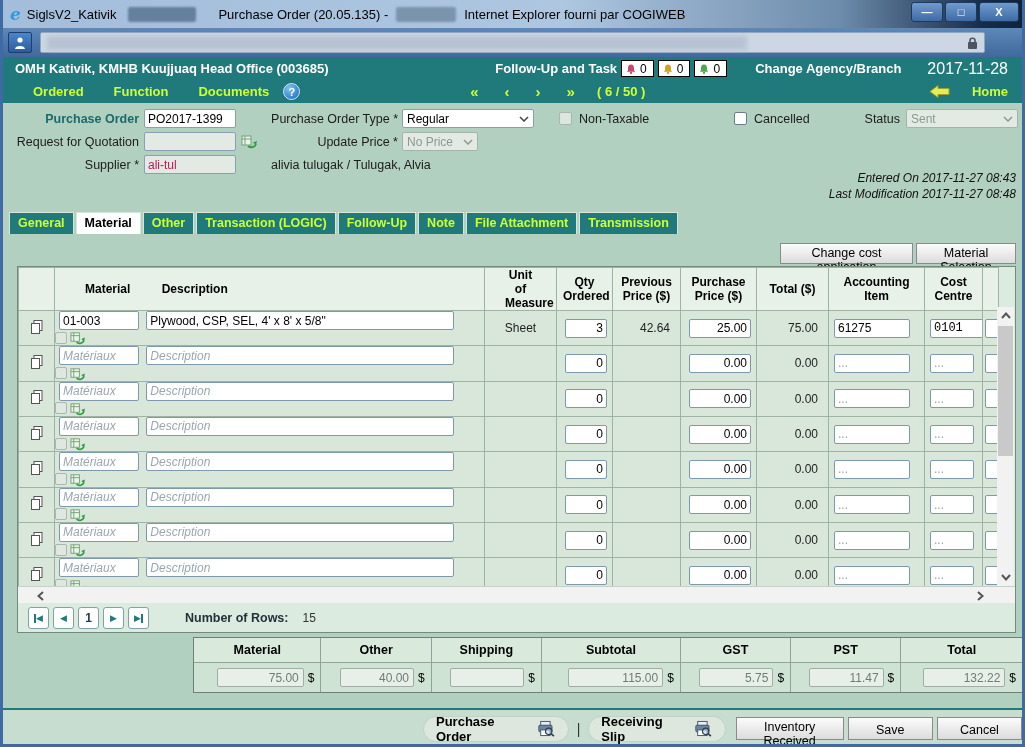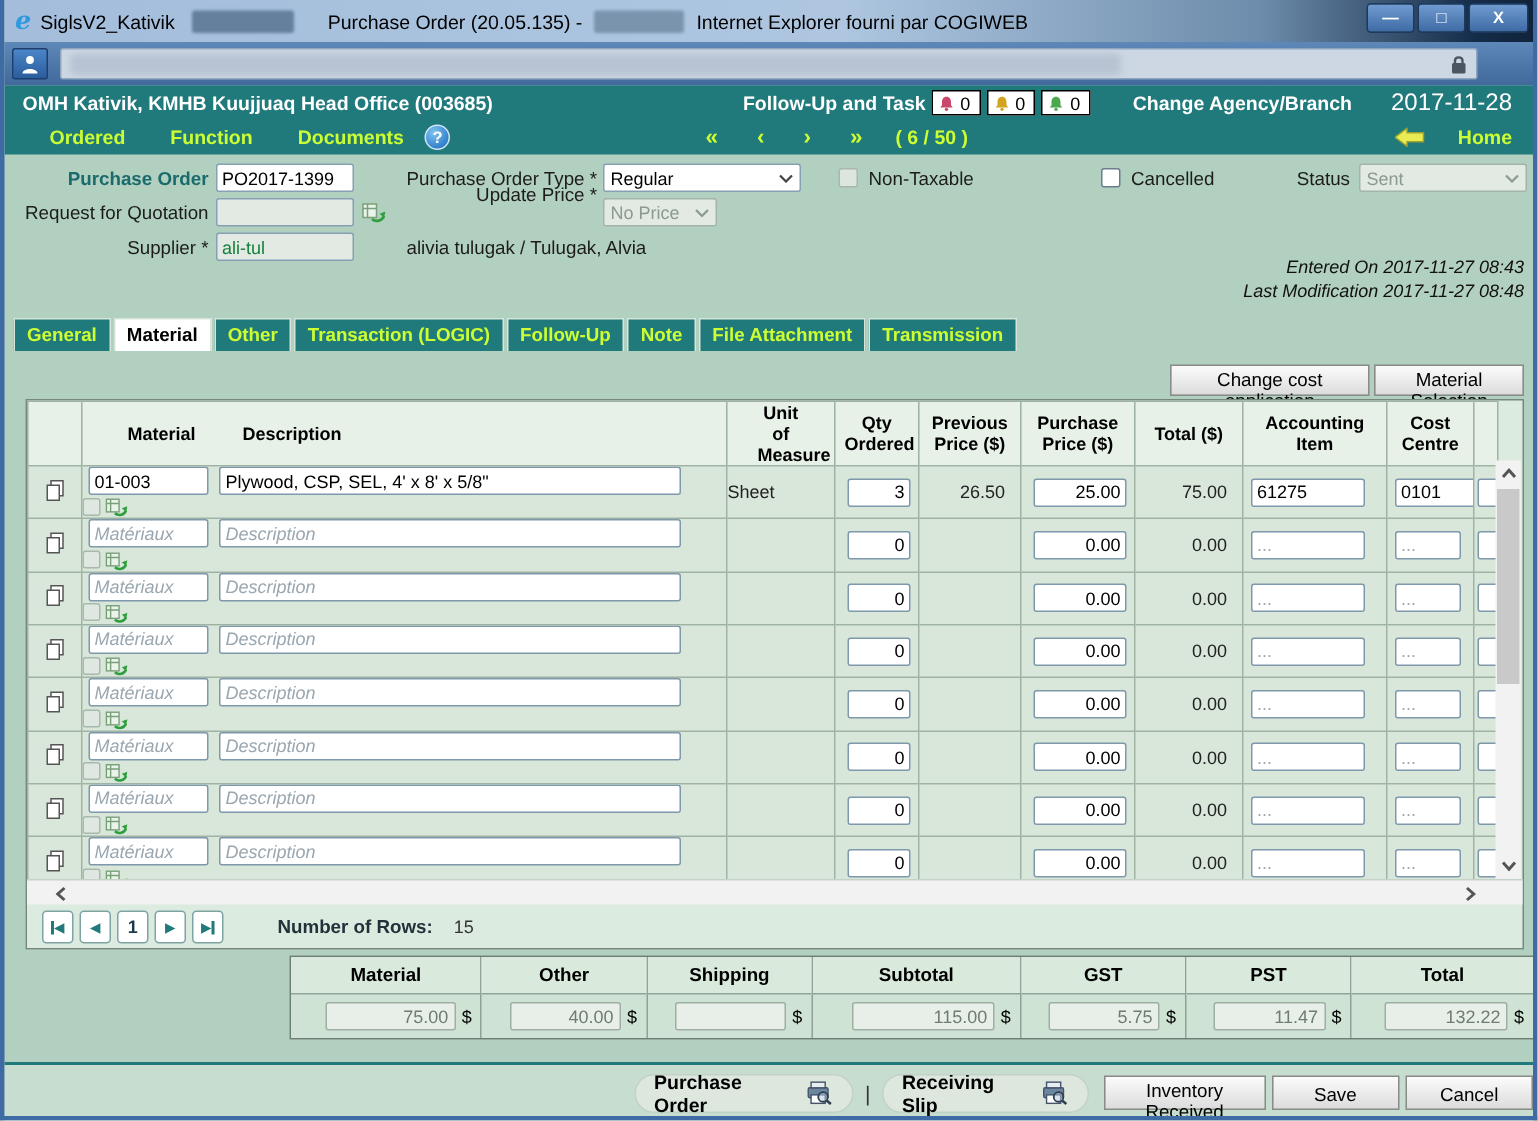--- a/index.html
+++ b/index.html
@@ -222,7 +222,7 @@
         <polygon points="15,12 16,8 12,9.5" fill="#2e9e3e"></polygon>
     </svg>
 
-    <span class="lbl" style="left:240px;top:20px;width:155px;">Update Price *</span>
+    <span class="lbl" style="left:240px;top:32px;width:155px;">Update Price *</span>
     <div class="selbox dis" style="left:399px;top:29px;width:76px;">
       <span>No Price</span>
       <svg width="10" height="6" viewBox="0 0 10 6">

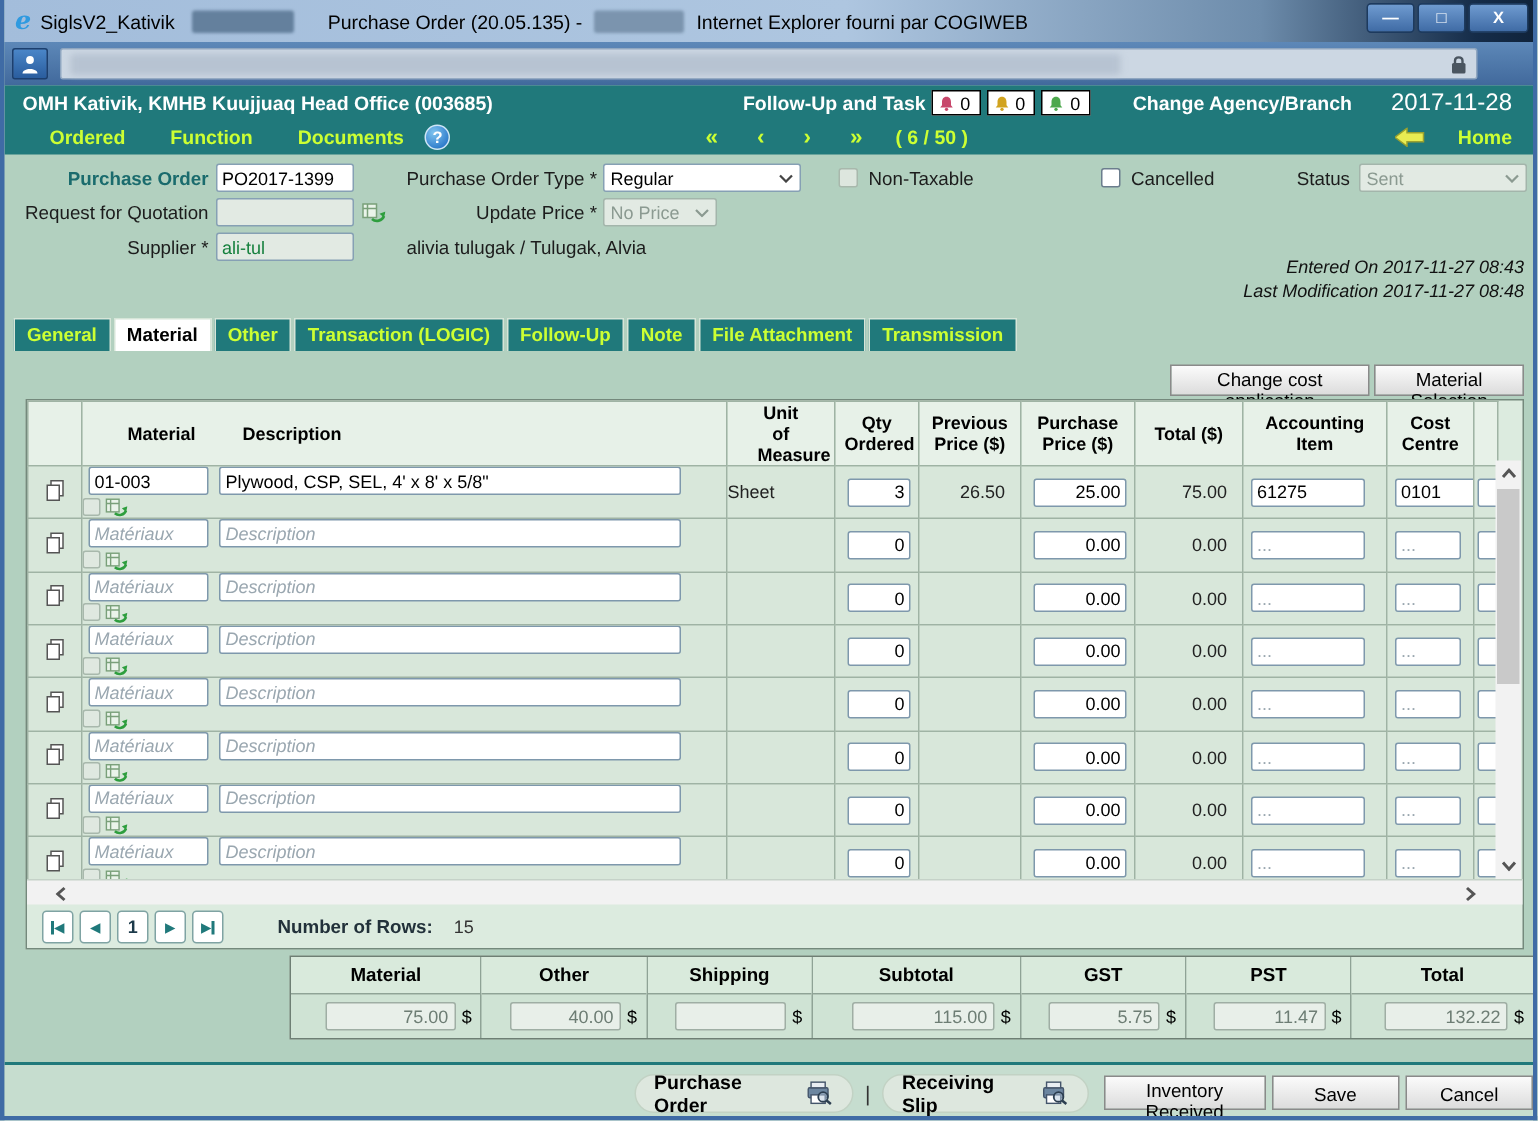--- a/index.html
+++ b/index.html
@@ -45,7 +45,7 @@
   .lbl { position:absolute; text-align:right; color:#1c1c1c; font-size:12.5px; }
   .lbl-teal { color:#1a6b6d; font-weight:bold; }
   .inp { position:absolute; height:19px; border:1px solid #86a0b4; border-radius:2px; background:#fff; font:12px "Liberation Sans",sans-serif; padding:0 3px; }
-  .inp:disabled, .inp.dis { background:#e2eae3; color:#15803d; }
+  .inp:disabled, .inp.dis { background:#e2eae3; color:#be185d; }
   .selbox { position:absolute; height:19px; background:#fff; border:1px solid #86a0b4; border-radius:2px; display:flex; align-items:center; justify-content:space-between; padding:0 4px; font-size:12px; }
   .selbox.dis { background:#e2eae3; color:#8b9a91; border-color:#a3b5ab; }
   .chk { position:absolute; width:13px; height:13px; background:#fff; border:1px solid #6b7d8d; border-radius:2px; }

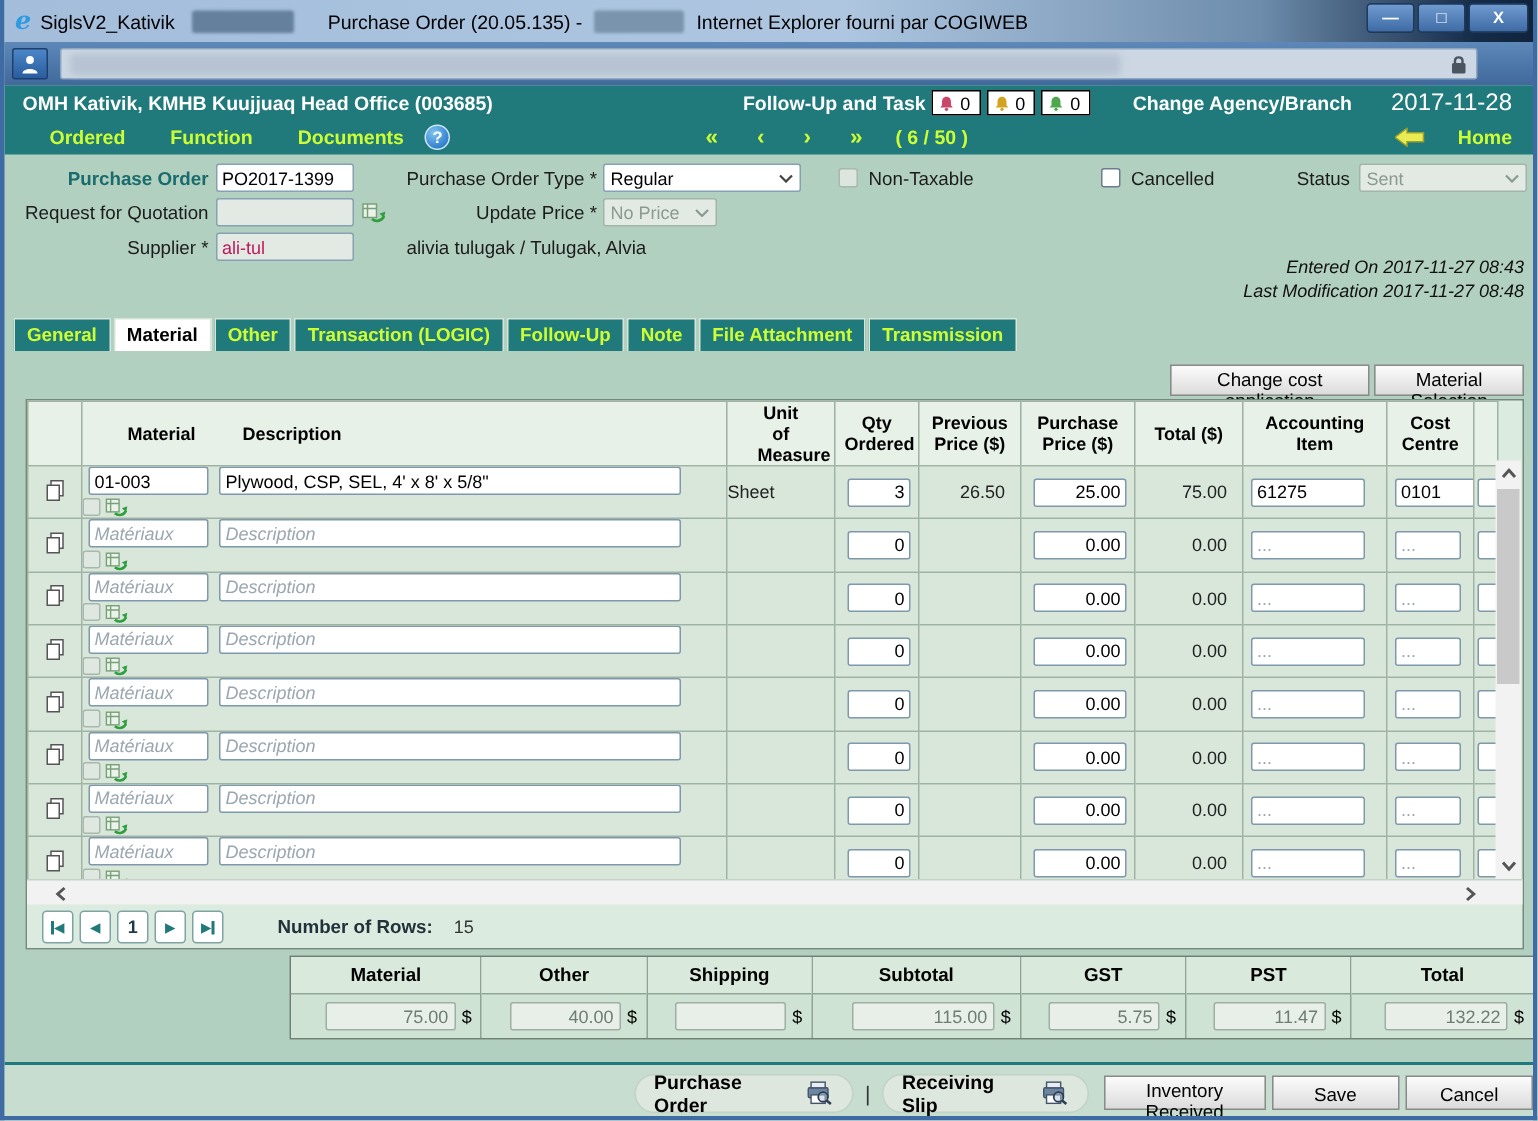--- a/index.html
+++ b/index.html
@@ -72,7 +72,7 @@
   .mat-input::placeholder, .desc-input::placeholder { font-style:italic; color:#9aa7b0; }
   .acct-input::placeholder, .cc-input::placeholder { color:#9aa7b0; }
   .static-num { display:block; text-align:right; padding-right:10px; color:#222; }
-  .uom { display:block; color:#222; }
+  .uom { display:block; text-align:center; color:#222; }
   .desc-extra { display:inline-flex; align-items:center; gap:3px; vertical-align:middle; }
   .mini-chk { width:12px; height:12px; background:#dfe8e0; border:1px solid #a8b8ac; border-radius:2px; display:inline-block; }
   

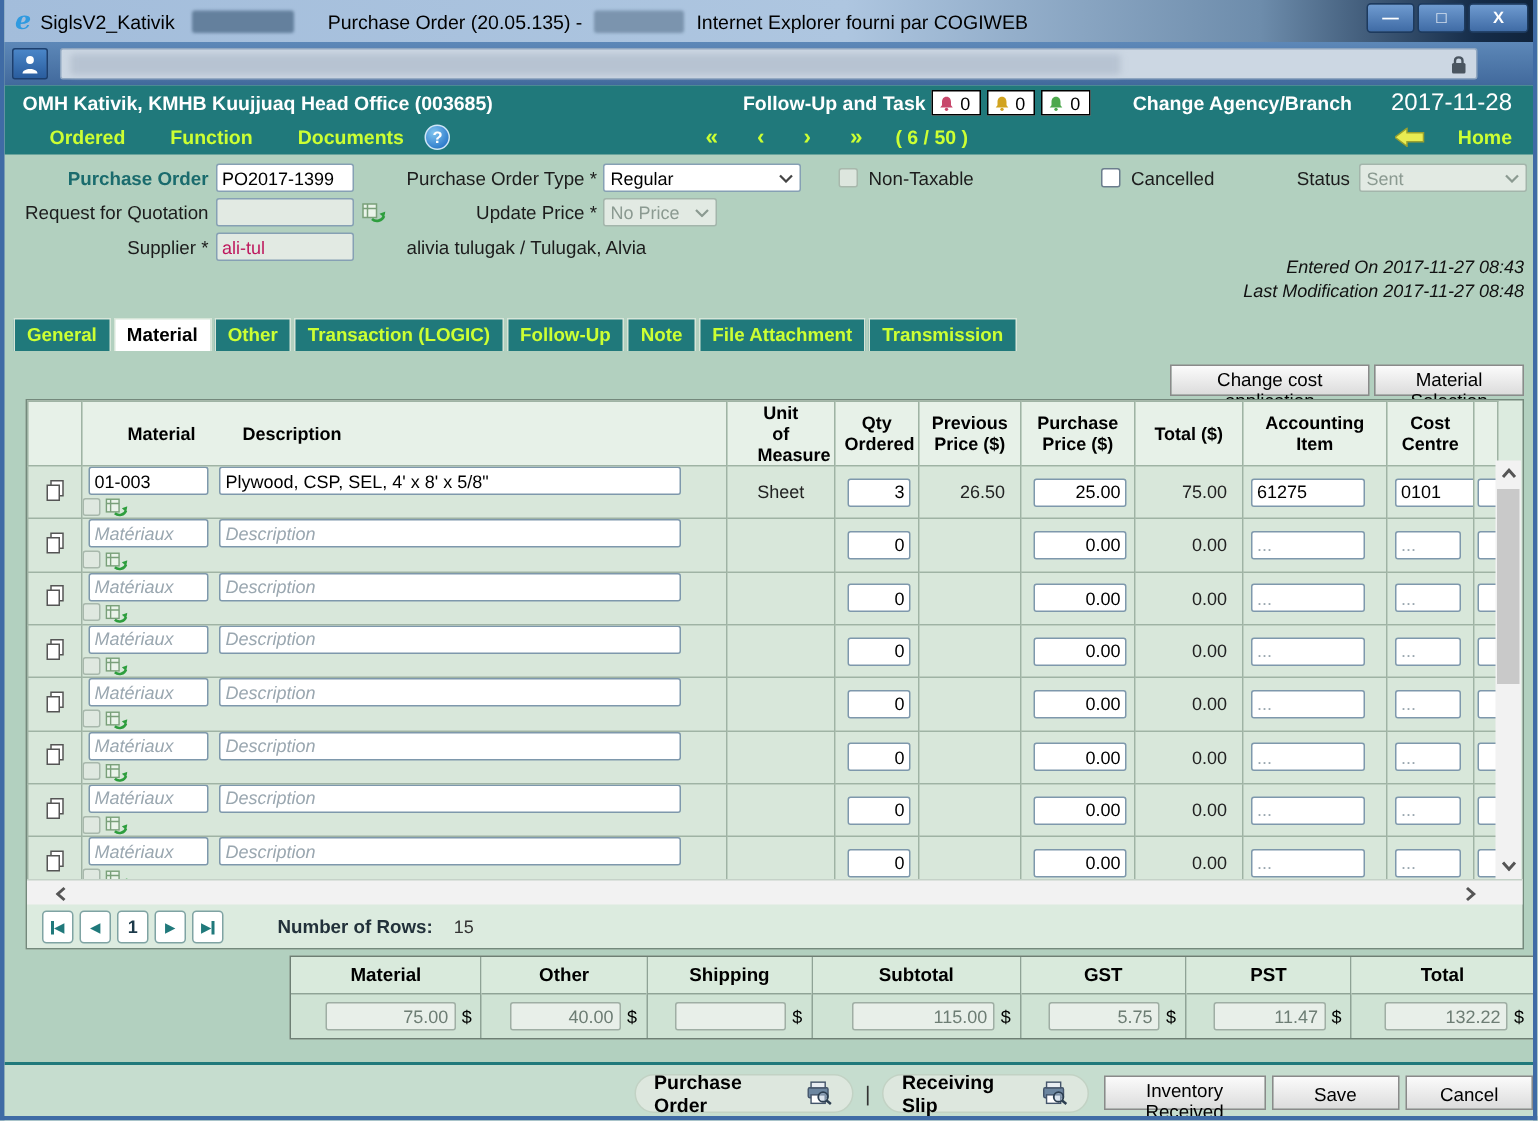--- a/index.html
+++ b/index.html
@@ -311,7 +311,7 @@
               </td>
       <td style="text-align:right;"><input class="ginp num qty-input" style="width: 42px; margin-right: 5px;" value="3"></td>
       <td>
-                <span class="static-num prev">26.50</span>
+                <span class="static-num prev">42.64</span>
               </td>
       <td style="text-align:right;"><input class="ginp num price-input" style="width: 62px; margin-right: 5px;" value="25.00"></td>
       <td>

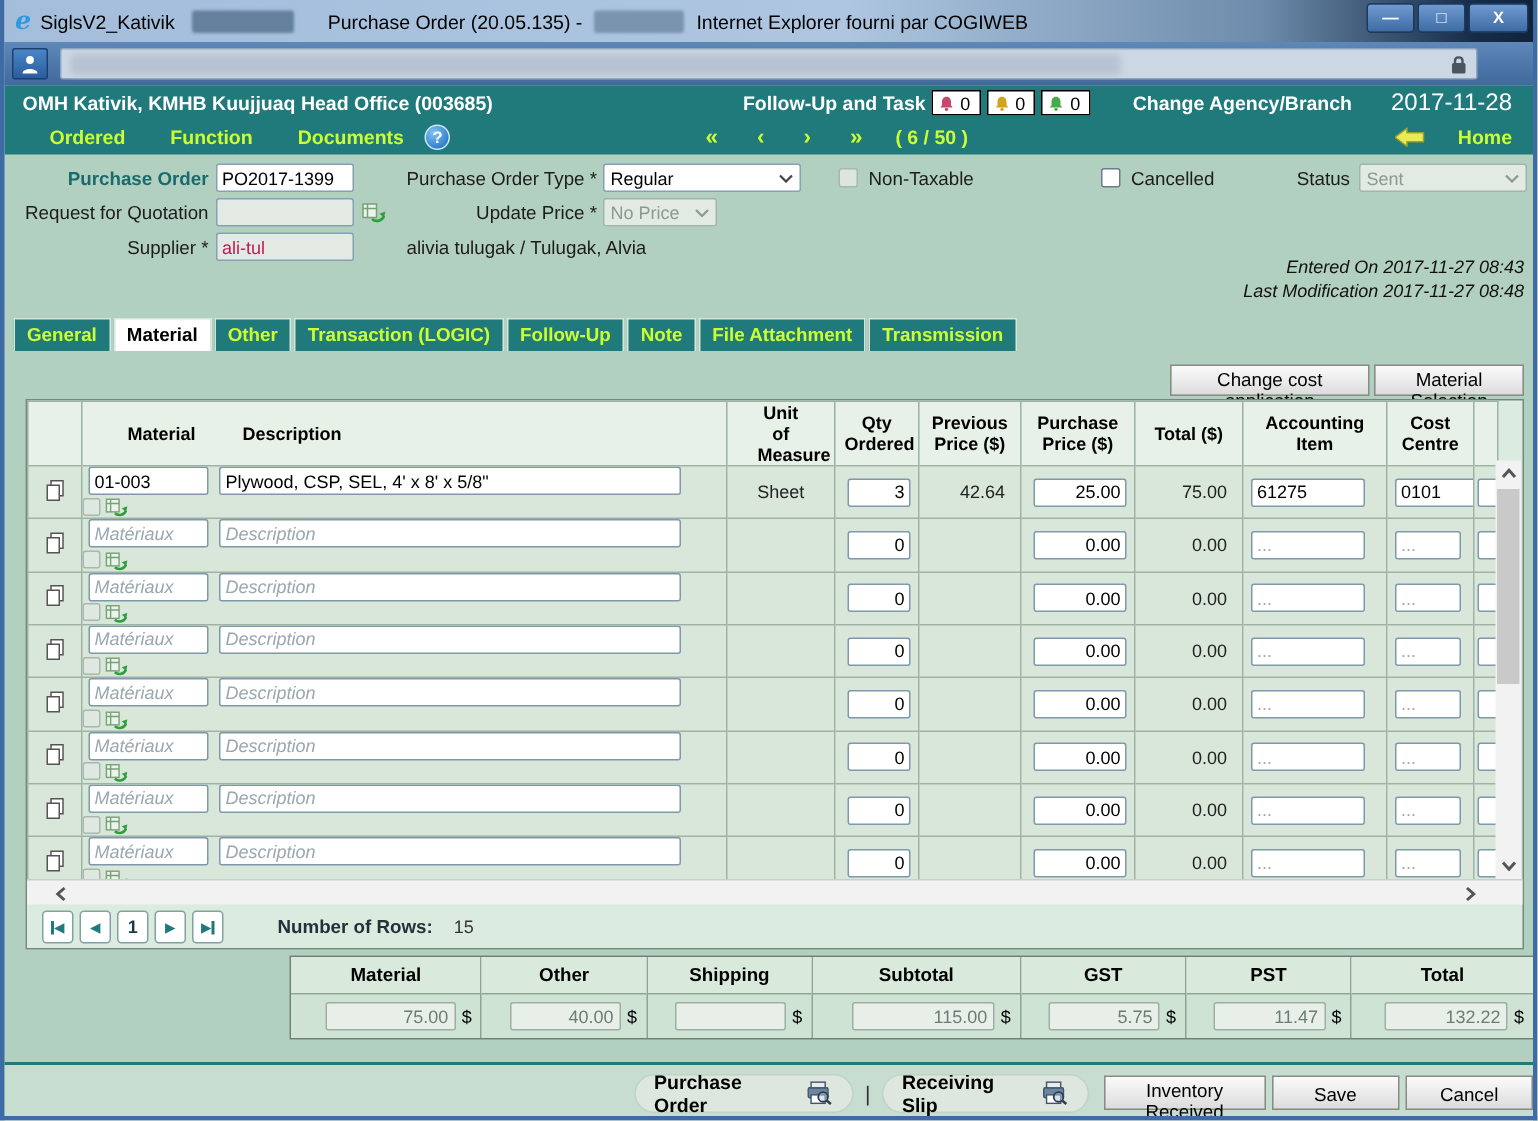--- a/index.html
+++ b/index.html
@@ -318,7 +318,7 @@
                 <span class="static-num total">75.00</span>
               </td>
       <td><input class="ginp acct-input" style="width: 76px; margin-left: 5px;" value="61275"></td>
-      <td><input class="ginp cc-input" style="width: 66px; margin-left: 5px;" value="0101"></td>
+      <td><input class="ginp cc-input" style="width: 66px; margin-left: 5px; font-family: Liberation Mono, monospace;" value="0101"></td>
       <td><input class="ginp" style="width: 24px; margin-left: 2px;"></td>
     </tr>
 

